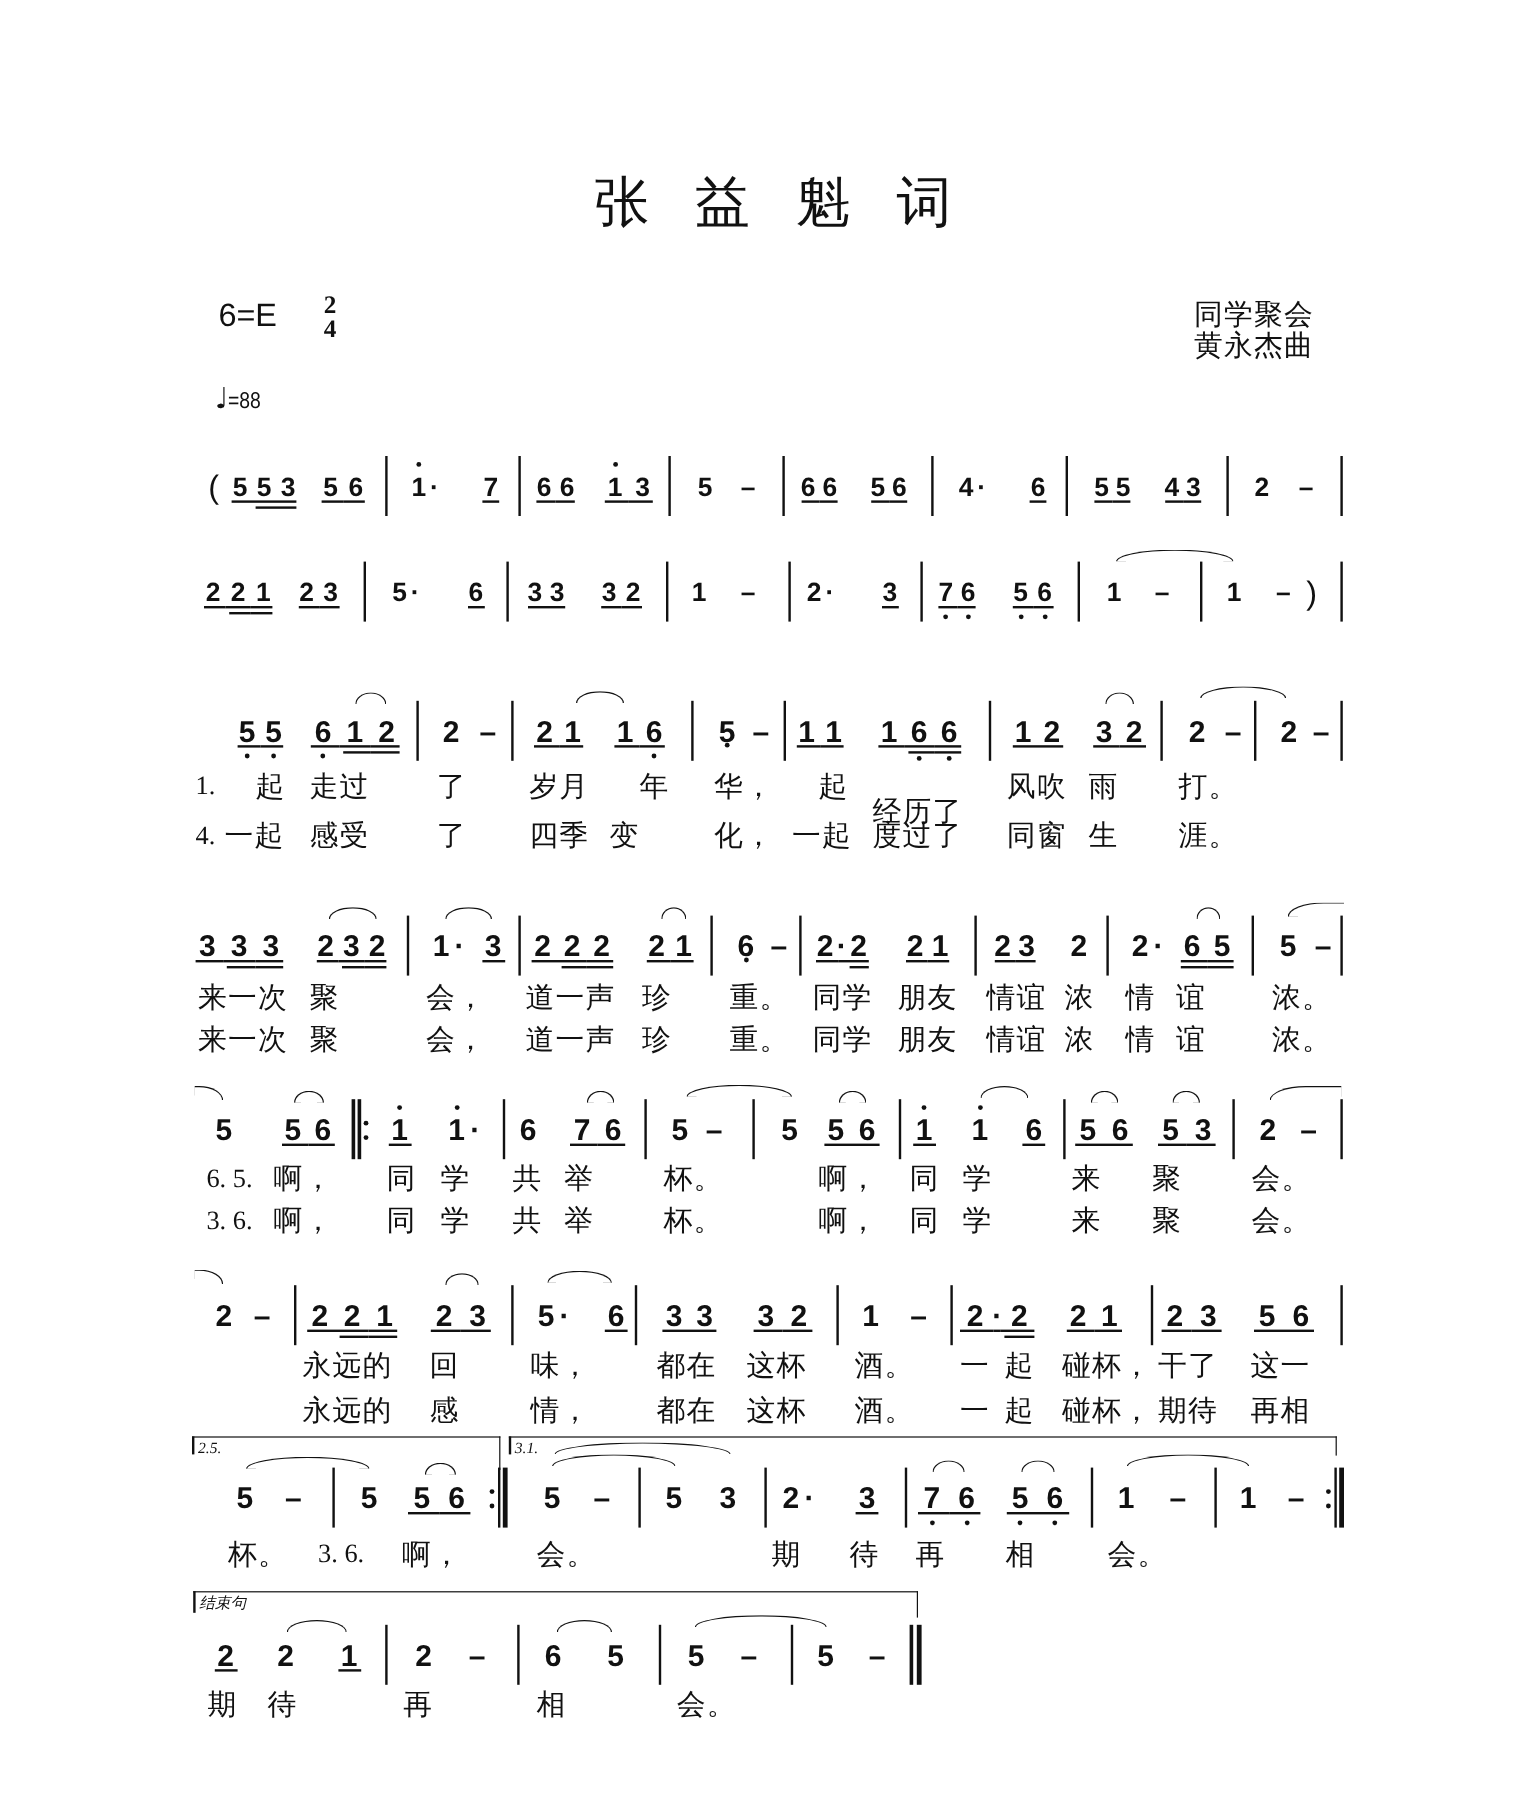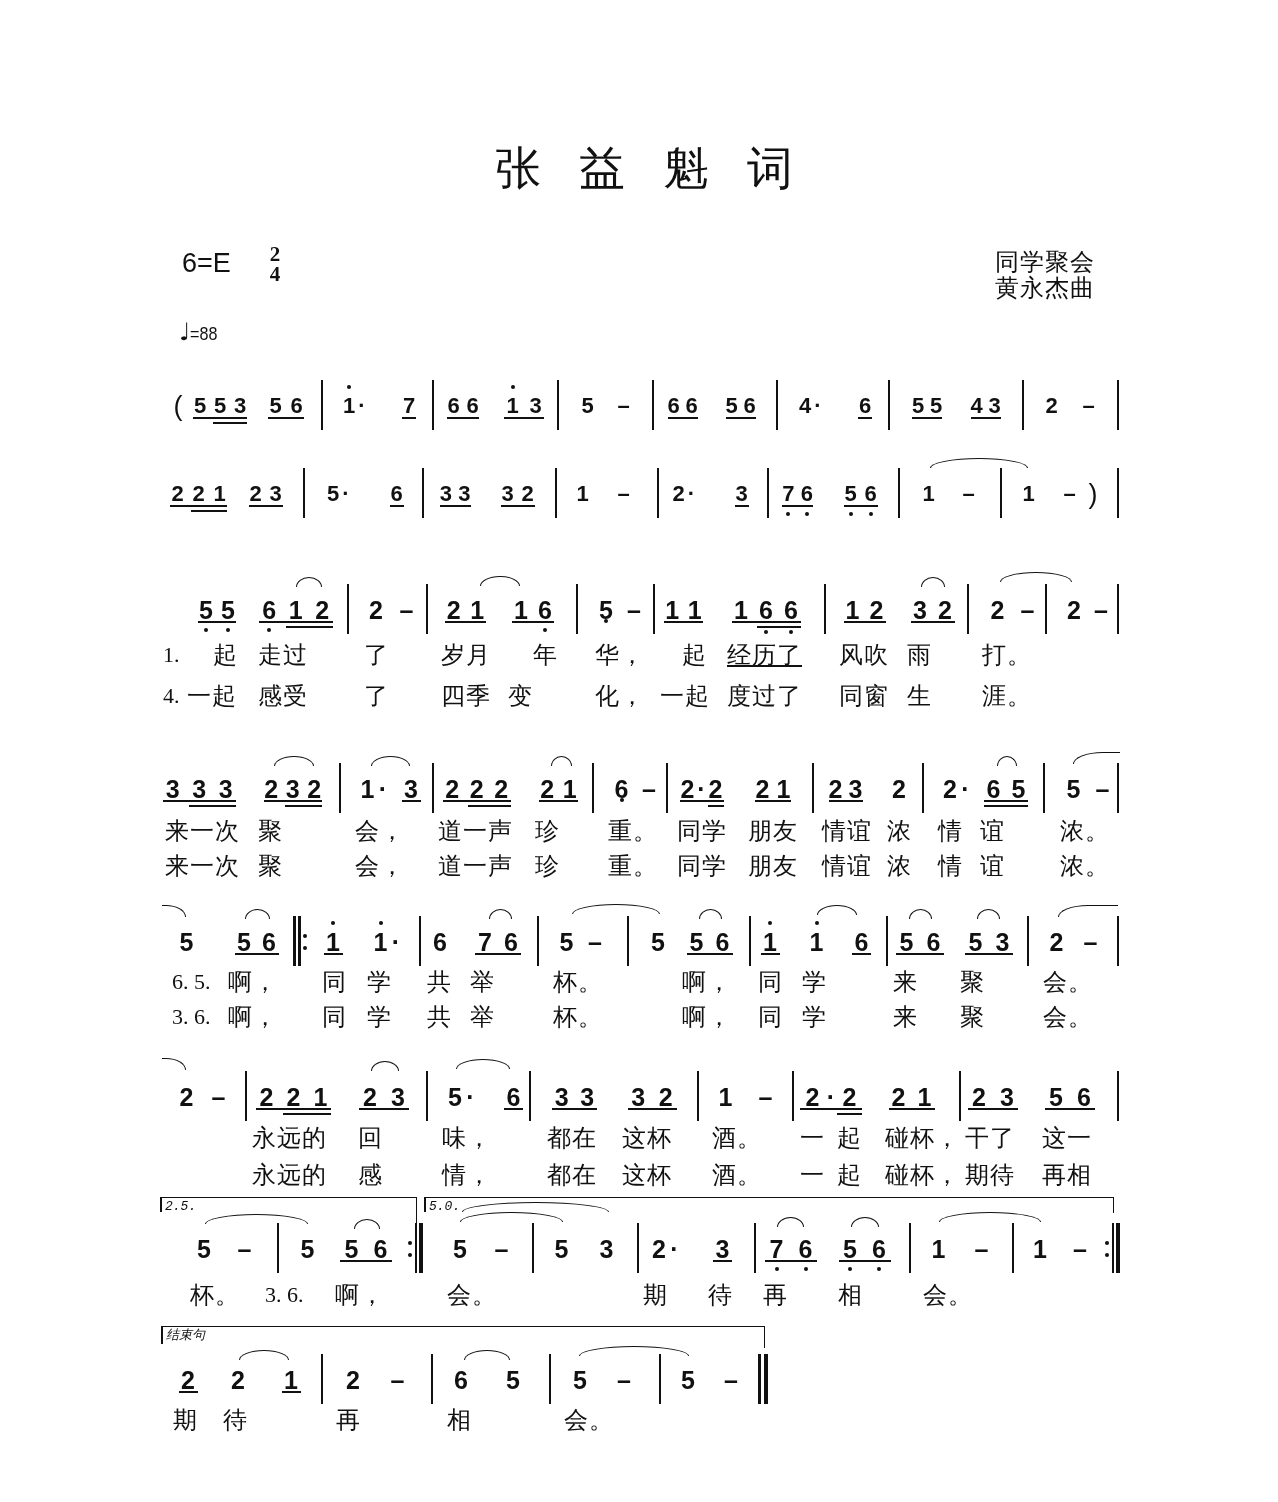--- a/index.html
+++ b/index.html
@@ -518,7 +518,7 @@
       <span class="lyric" style="left: 533px; top: 641px;">年</span>
       <span class="lyric" style="left: 595px; top: 641px;">华，</span>
       <span class="lyric" style="left: 682px; top: 641px;">起</span>
-      <span class="lyric" style="left: 727px; top: 641px; text-decoration: underline;">经历了</span>
+      <span class="lyric" style="left: 727px; top: 662px;">经历了</span>
       <span class="lyric" style="left: 839px; top: 641px;">风吹</span>
       <span class="lyric" style="left: 907px; top: 641px;">雨</span>
       <span class="lyric" style="left: 982px; top: 641px;">打。</span>

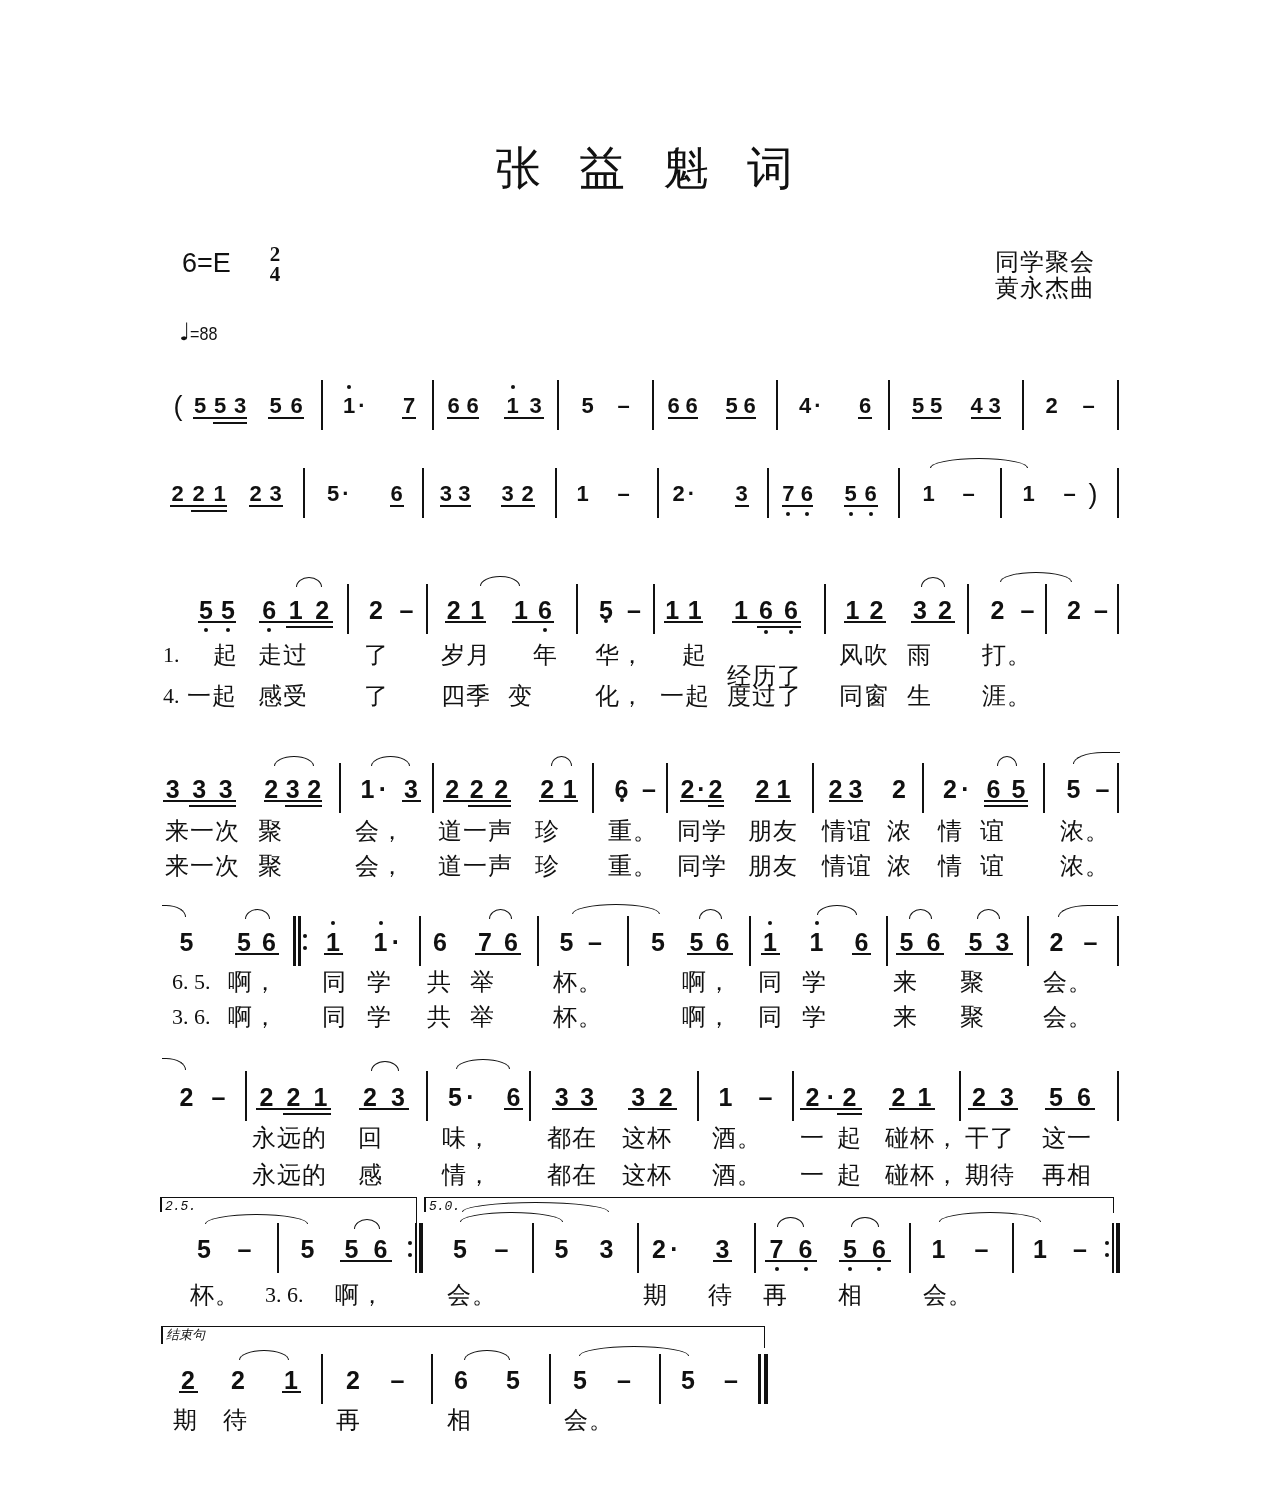--- a/index.html
+++ b/index.html
@@ -40,7 +40,7 @@
 .lyric.latin{font-family:"Liberation Serif",serif;font-size:22px;letter-spacing:0}
 .volta{position:absolute;height:2px;border-top:1.5px solid #111}
 .vline{position:absolute;top:-1.5px;width:1.5px;background:#111}
-.volta-label{position:absolute;left:5px;top:2px;font-family:Liberation Mono, monospace;font-style:italic;font-size:13px;line-height:14px;white-space:nowrap}
+.volta-label{position:absolute;left:5px;top:2px;font-family:Liberation Serif, serif;font-style:italic;font-size:13px;line-height:14px;white-space:nowrap}
 </style>
 </head>
 <body>

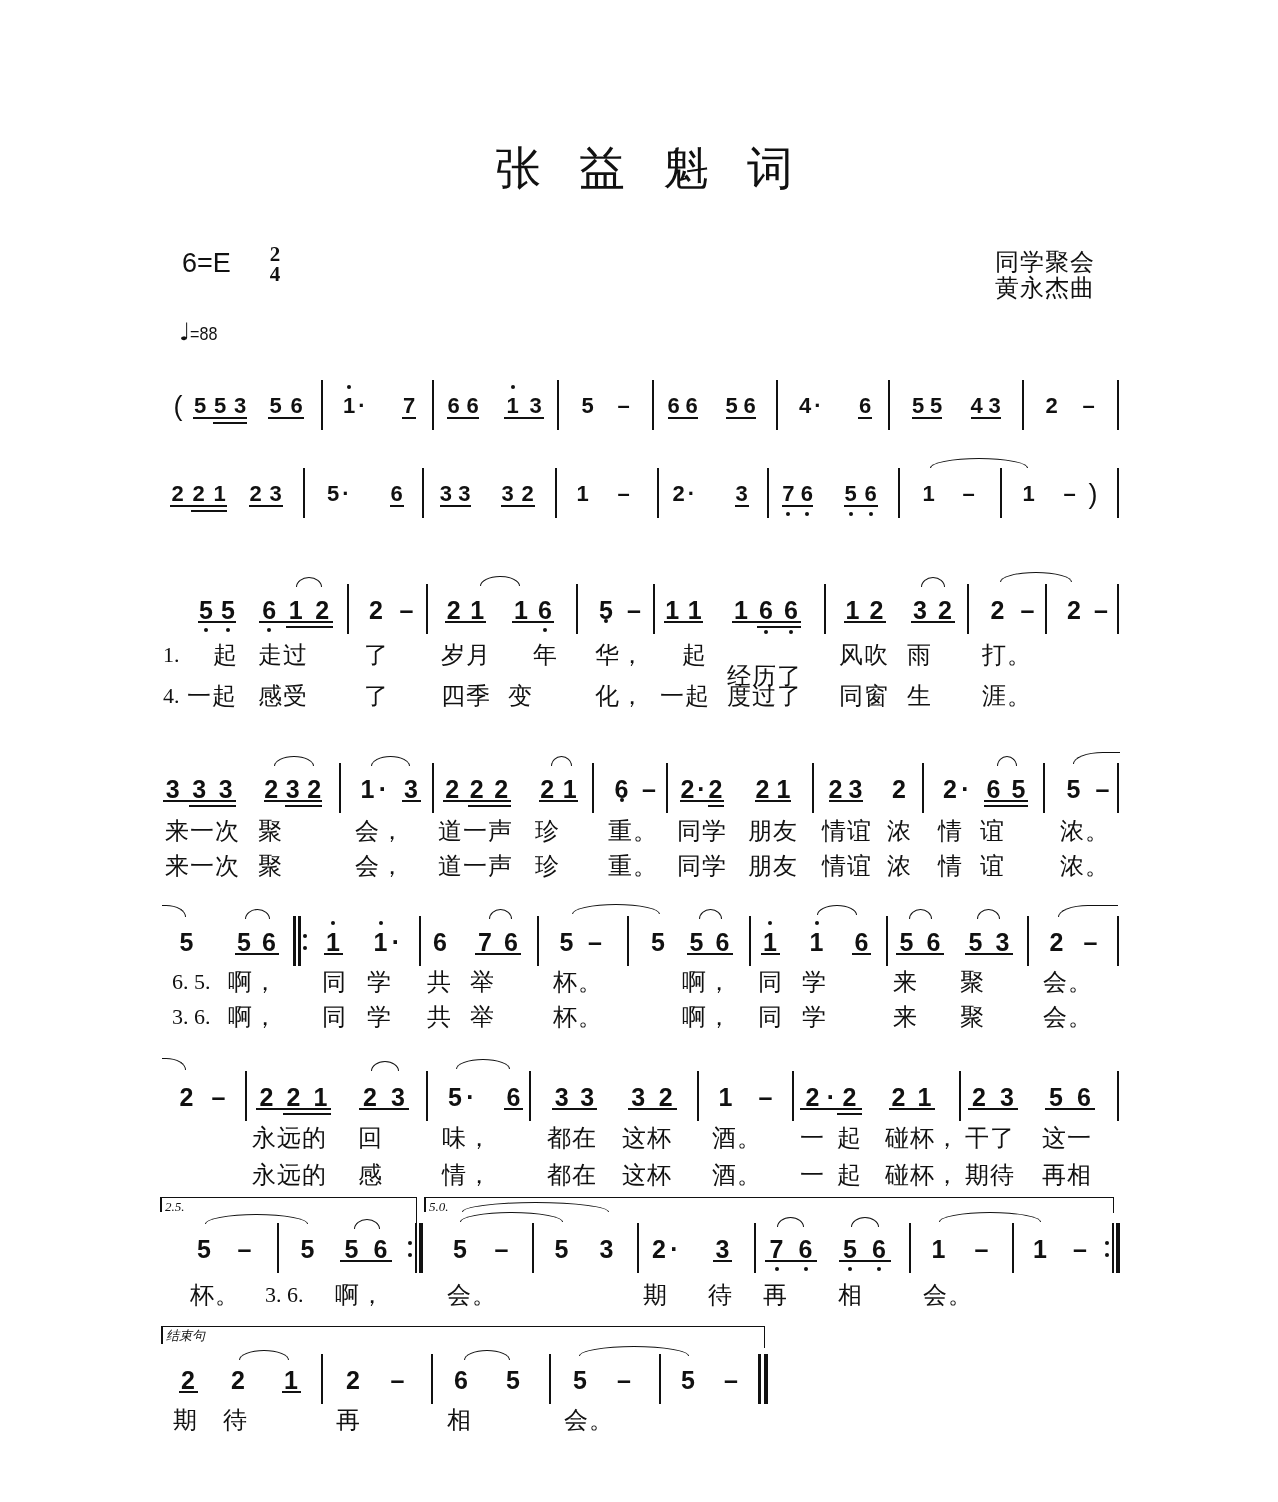--- a/index.html
+++ b/index.html
@@ -1271,7 +1271,7 @@
       <div class="volta" style="left: 424px; top: 1197px; width: 690px;">
         <i class="vline" style="left: 0px; height: 15px;"></i>
         <i class="vline" style="right: 0px; height: 16px;"></i>
-        <span class="volta-label">5.0.</span>
+        <span class="volta-label">3.1.</span>
       </div>
       <div class="volta" style="left: 161px; top: 1326px; width: 604px;">
         <i class="vline" style="left: 0px; height: 18px;"></i>

